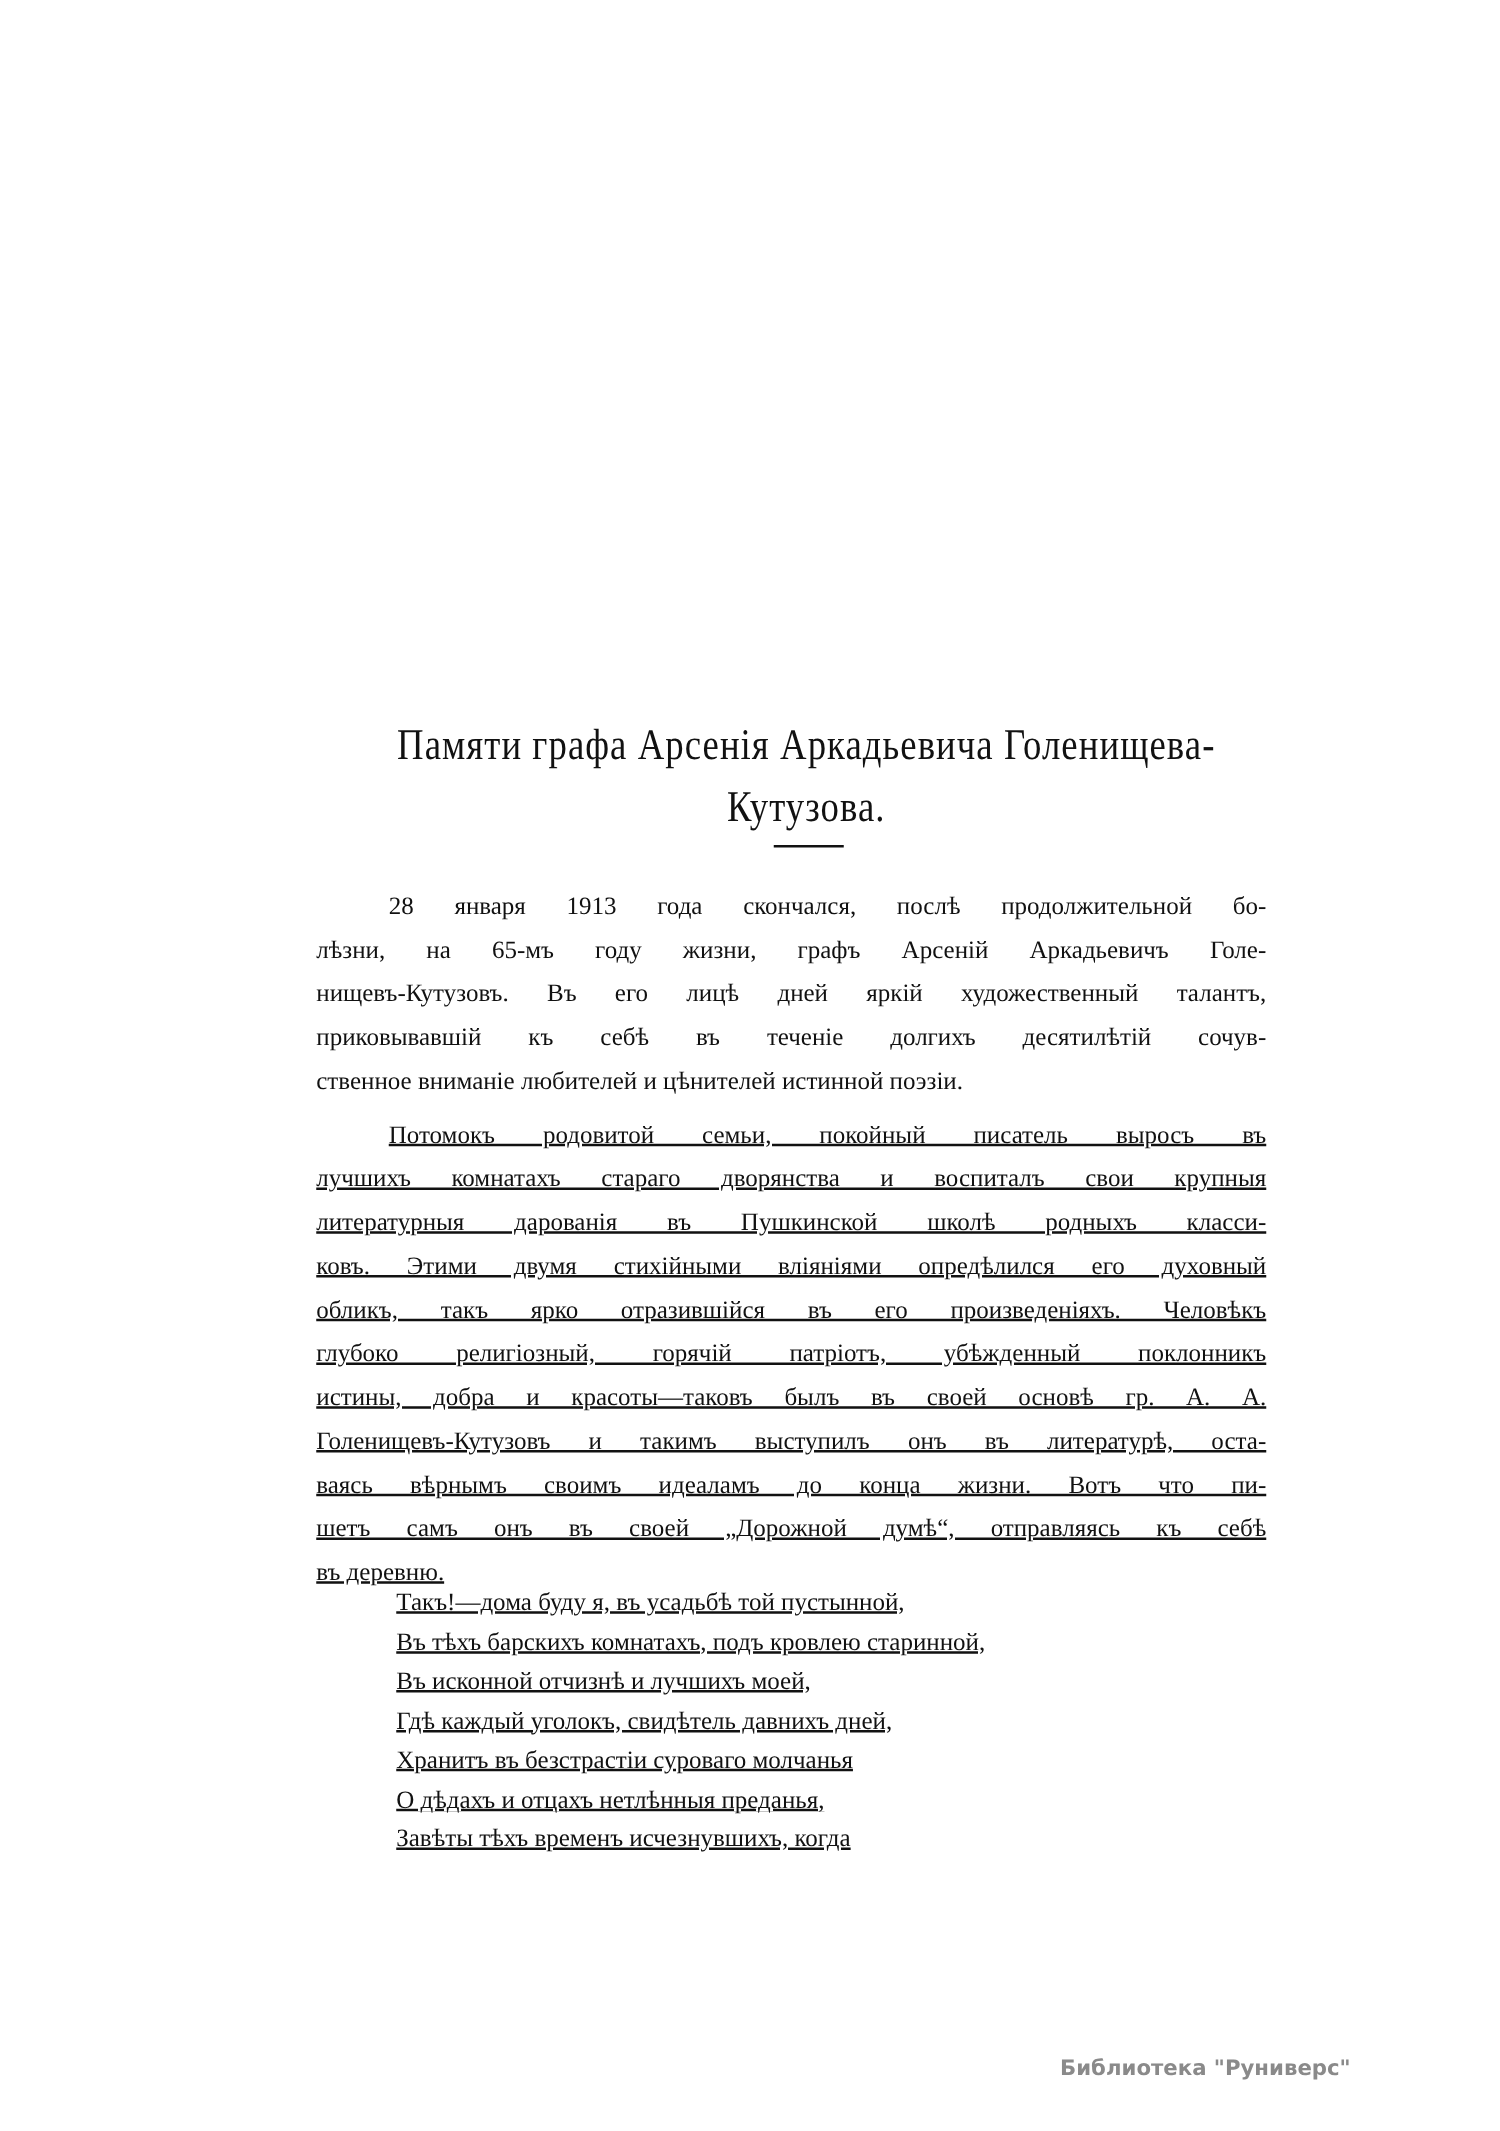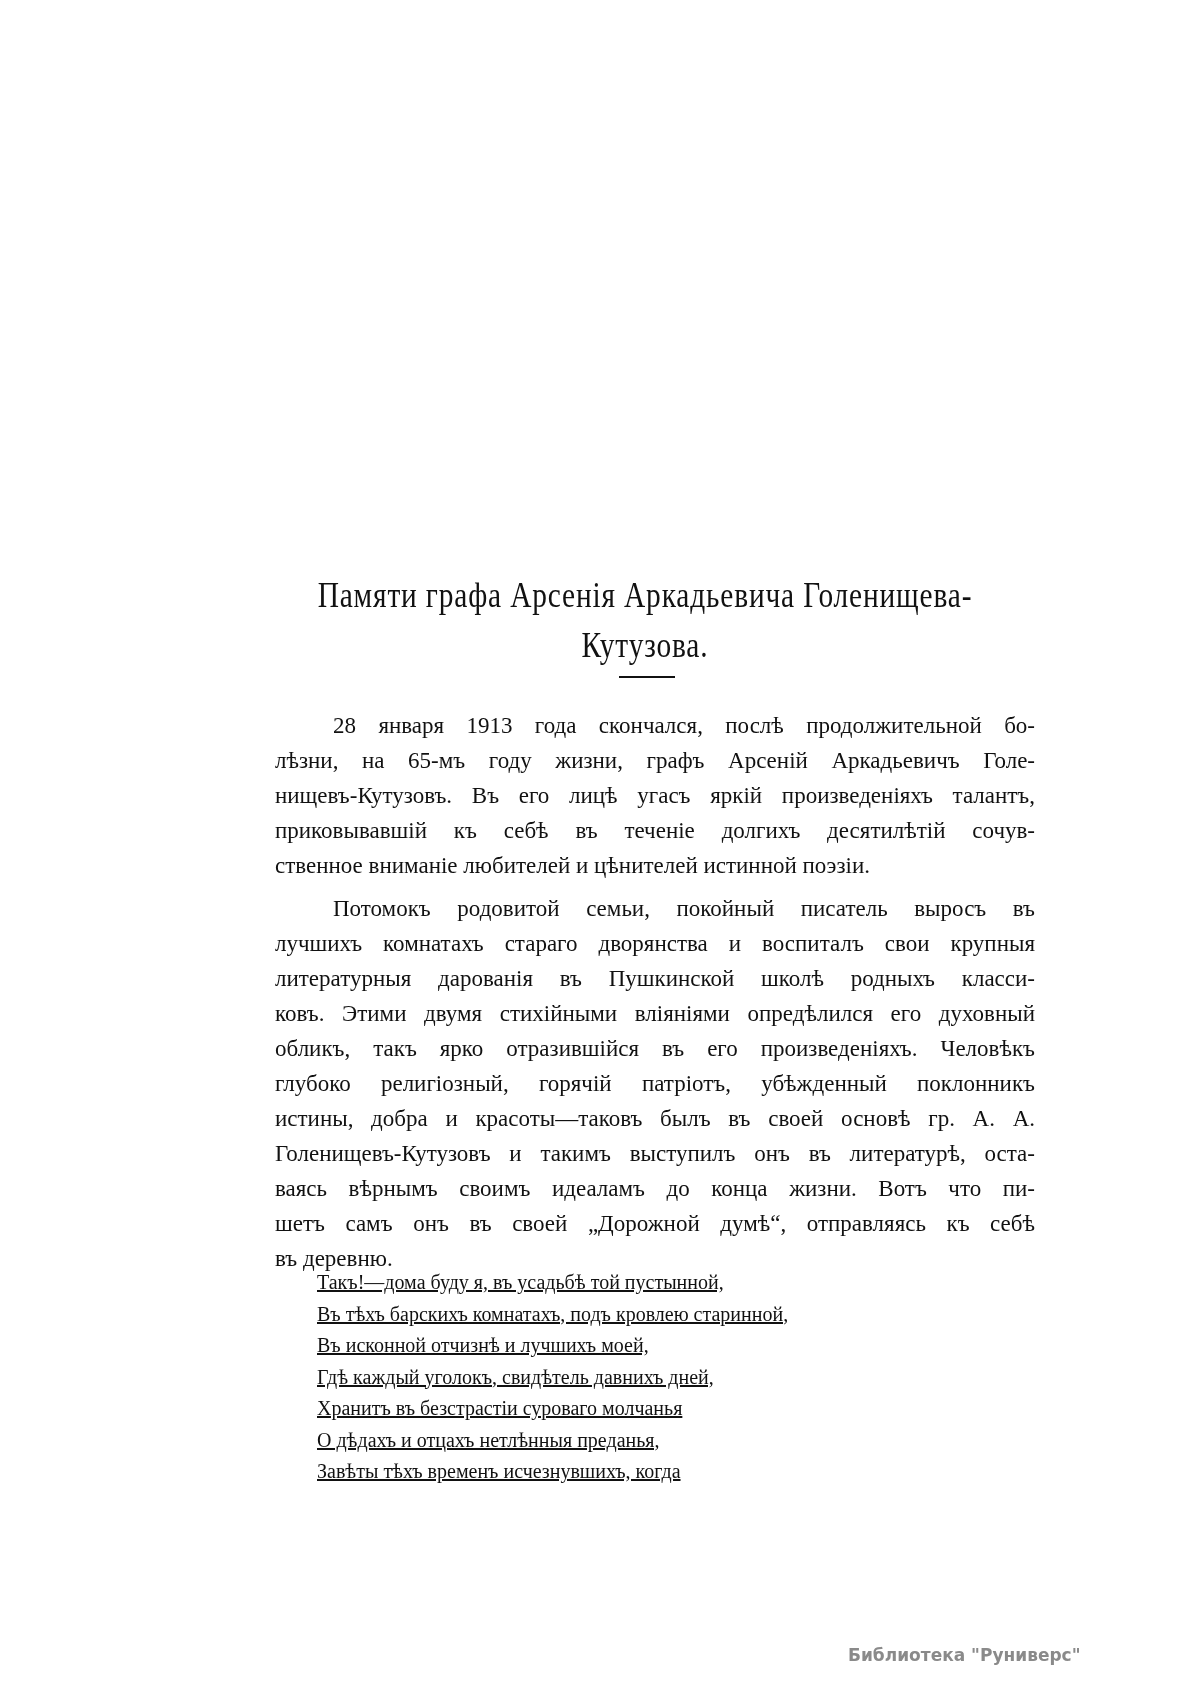--- a/index.html
+++ b/index.html
@@ -19,8 +19,8 @@
       position: absolute; left: 574px; top: 676px; width: 56px; height: 2px; background: #111;
     }
     .prose {
-      position: absolute; left: 230px; top: 708px; width: 760px;
-      font-size: 23px; line-height: 35px;
+      position: absolute; left: 208px; top: 708px; width: 760px;
+      font-size: 20px; line-height: 35px;
     }
     .prose .line { display: block; white-space: nowrap; text-align: justify; text-align-last: justify; height: 35px; }
     .prose .line.last { text-align-last: left; }

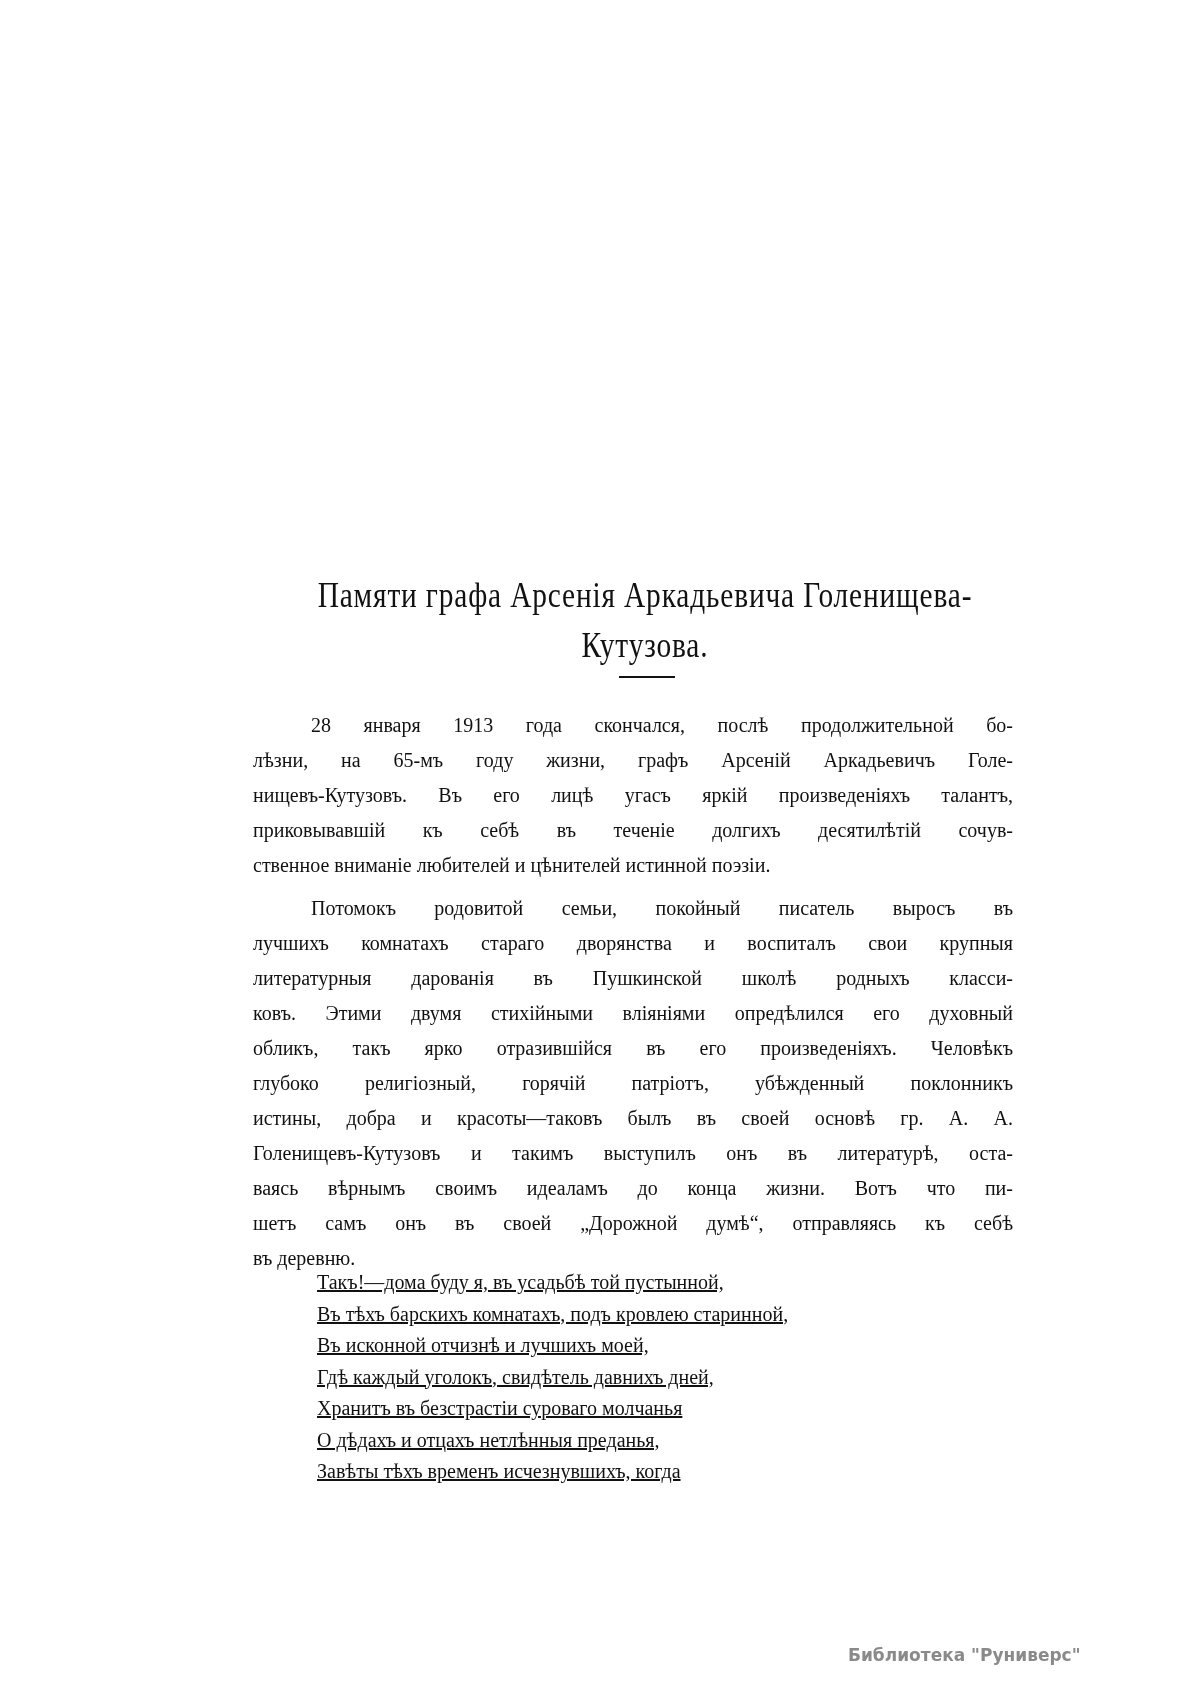--- a/index.html
+++ b/index.html
@@ -53,7 +53,7 @@
     <div class="para">
       <span class="line indent">28 января 1913 года скончался, послѣ продолжительной бо-</span>
       <span class="line">лѣзни, на 65-мъ году жизни, графъ Арсеній Аркадьевичъ Голе-</span>
-      <span class="line">нищевъ-Кутузовъ. Въ его лицѣ угасъ яркій произведеніяхъ талантъ,</span>
+      <span class="line">нищевъ-Кутузовъ. Въ его лицѣ дней яркій художественный талантъ,</span>
       <span class="line">приковывавшій къ себѣ въ теченіе долгихъ десятилѣтій сочув-</span>
       <span class="line last">ственное вниманіе любителей и цѣнителей истинной поэзіи.</span>
     </div>

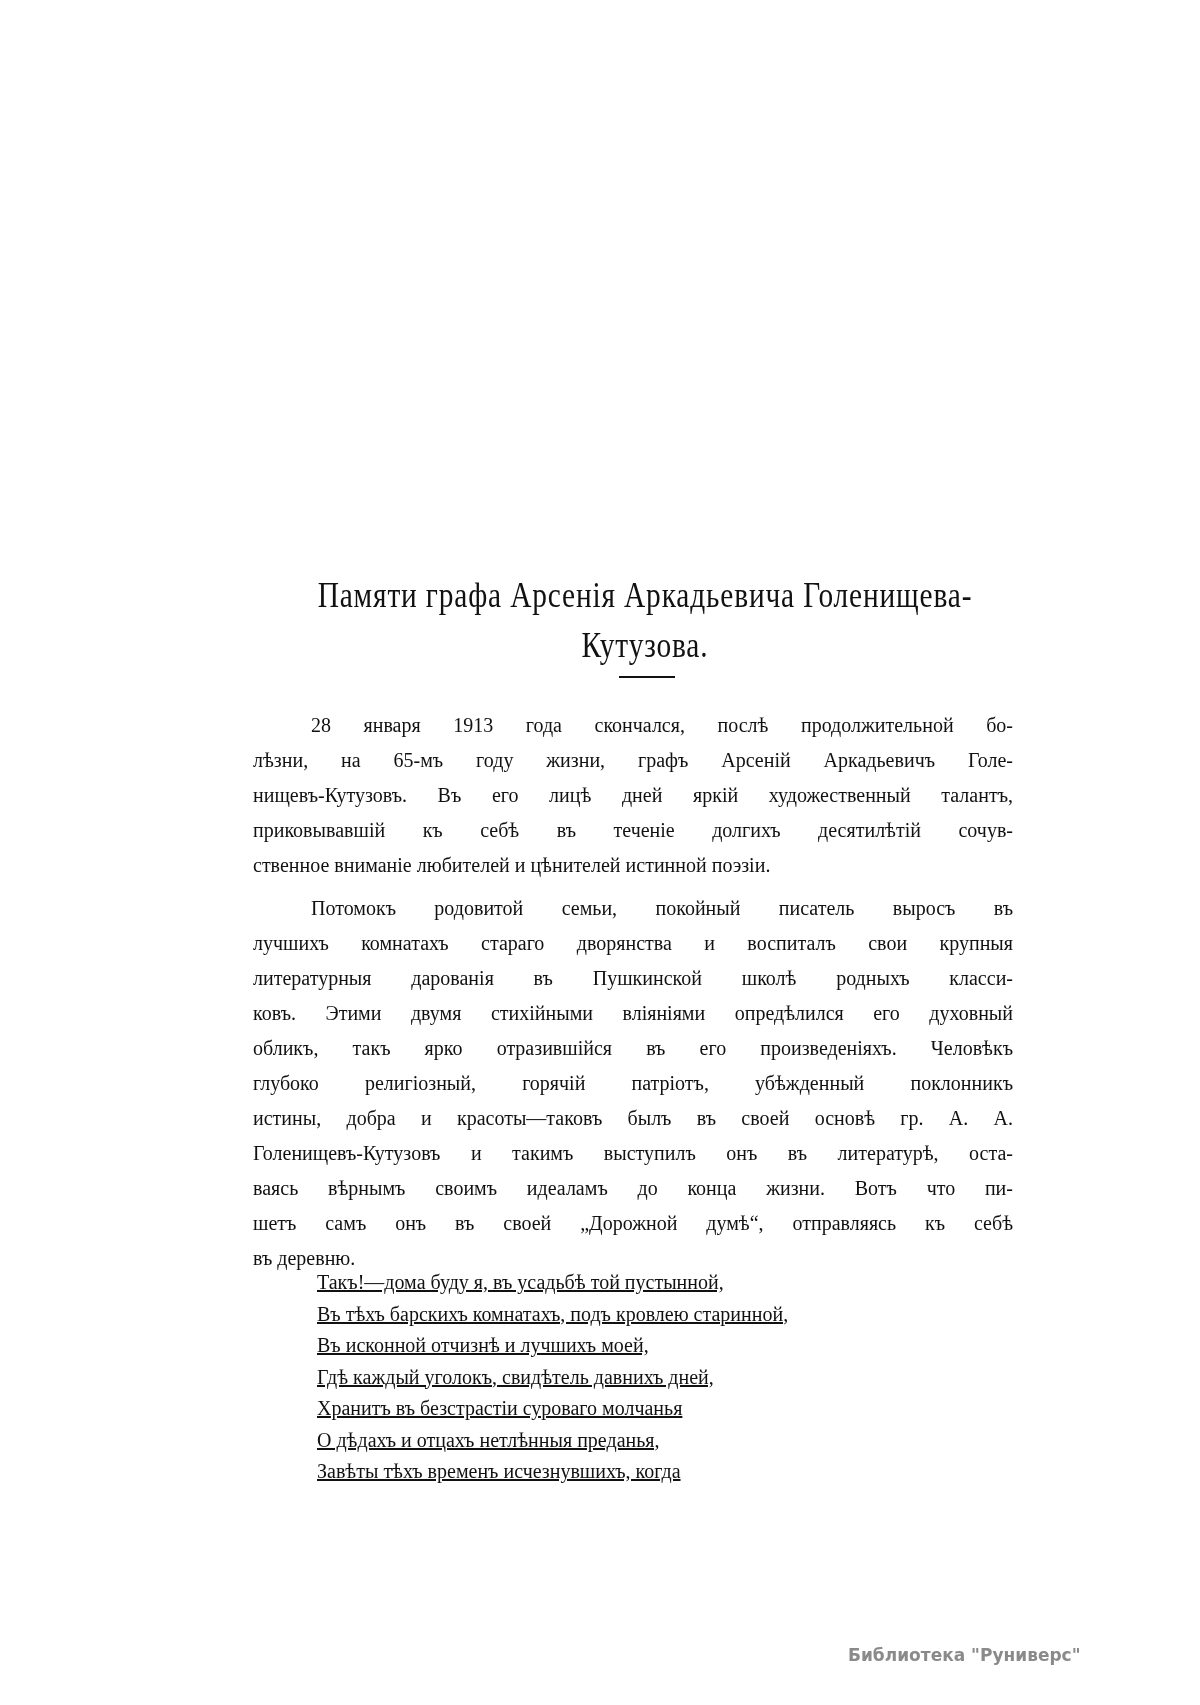--- a/index.html
+++ b/index.html
@@ -25,7 +25,7 @@
     .prose .line { display: block; white-space: nowrap; text-align: justify; text-align-last: justify; height: 35px; }
     .prose .line.last { text-align-last: left; }
     .prose .line.indent { padding-left: 58px; }
-    .prose .para + .para { margin-top: 8px; }
+    .prose .para + .para { margin-top: 8px; text-decoration: underline; }
     .verse {
       position: absolute; left: 272px; top: 1267px; width: 640px;
       font-size: 20px; line-height: 31.5px;

